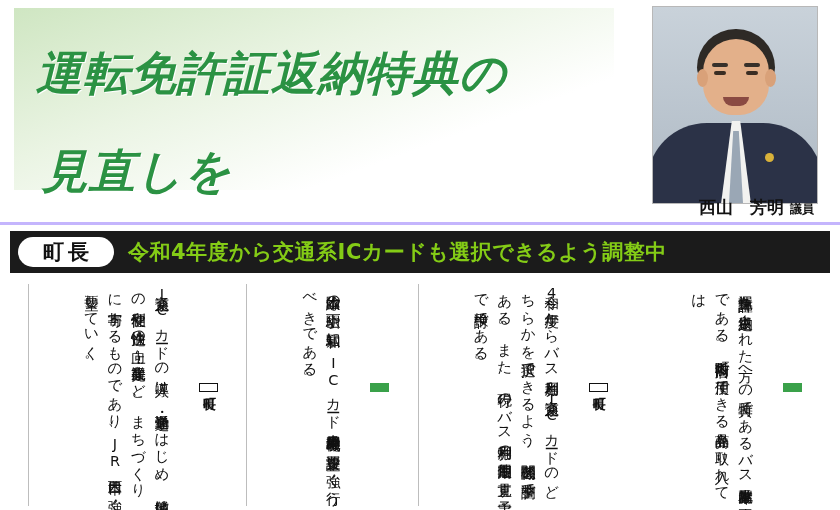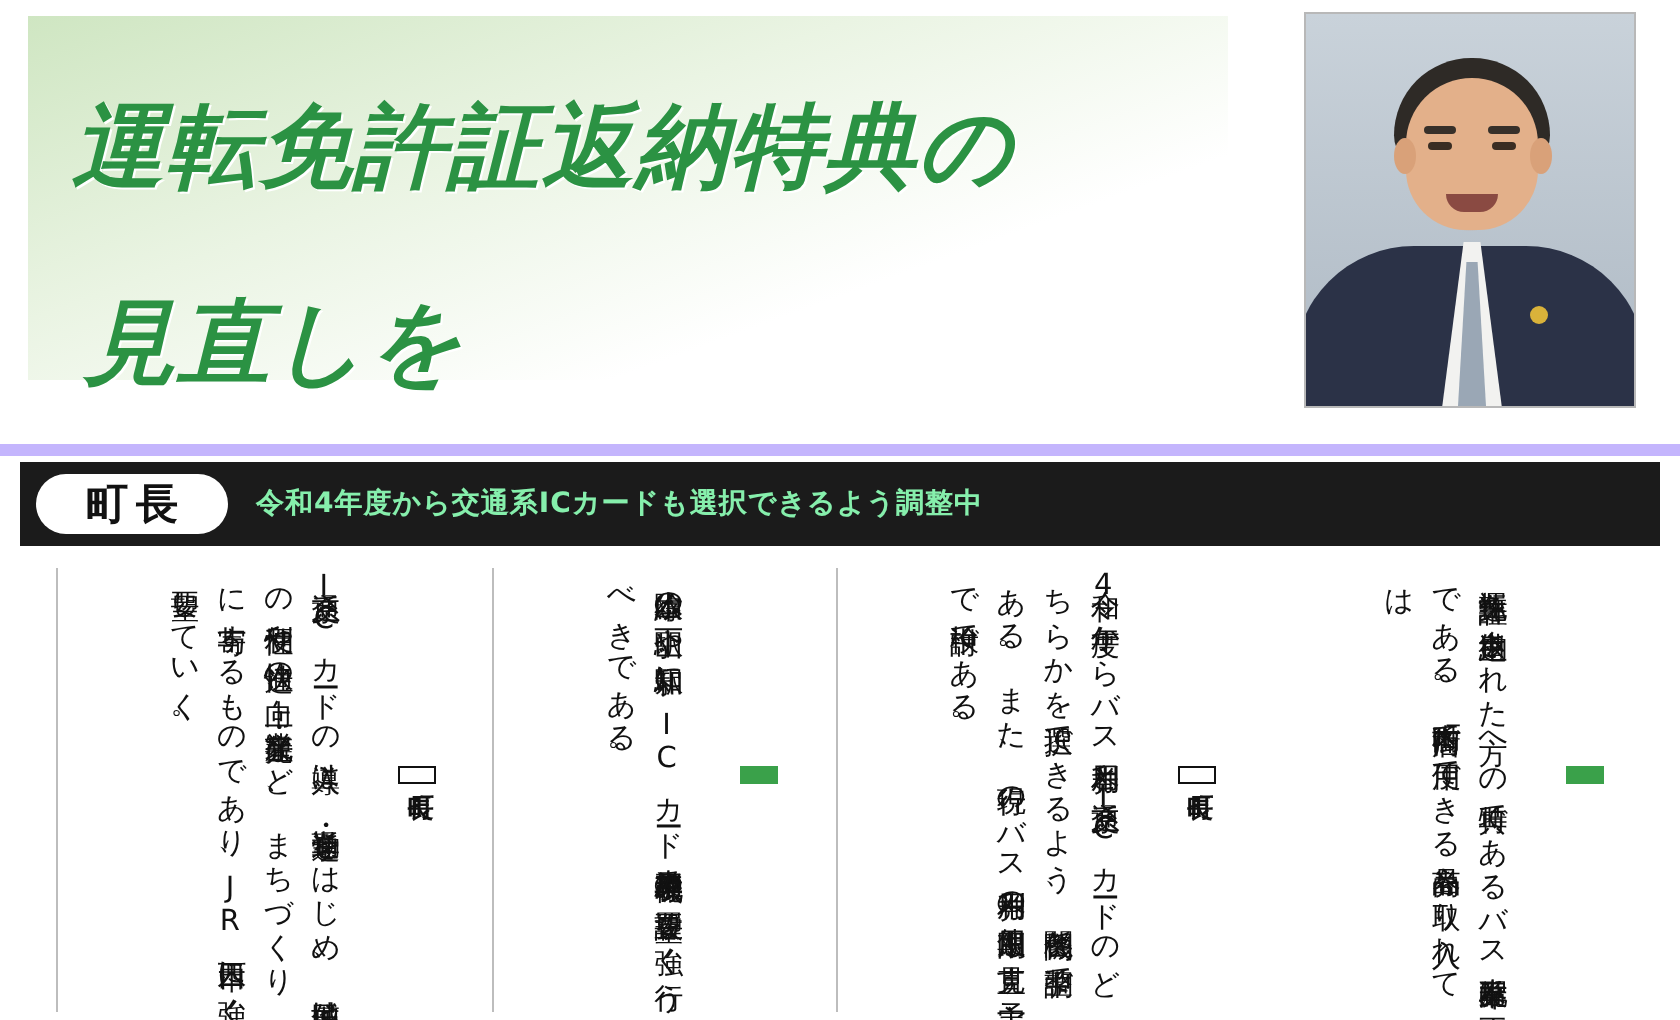--- a/index.html
+++ b/index.html
@@ -26,7 +26,7 @@
   .header {
     position: relative;
     height: 222px;
-    border-bottom: 6px solid #c4b5fd;
+    border-bottom: 3px solid #c4b5fd;
   }
   .headline-band {
     position: absolute;

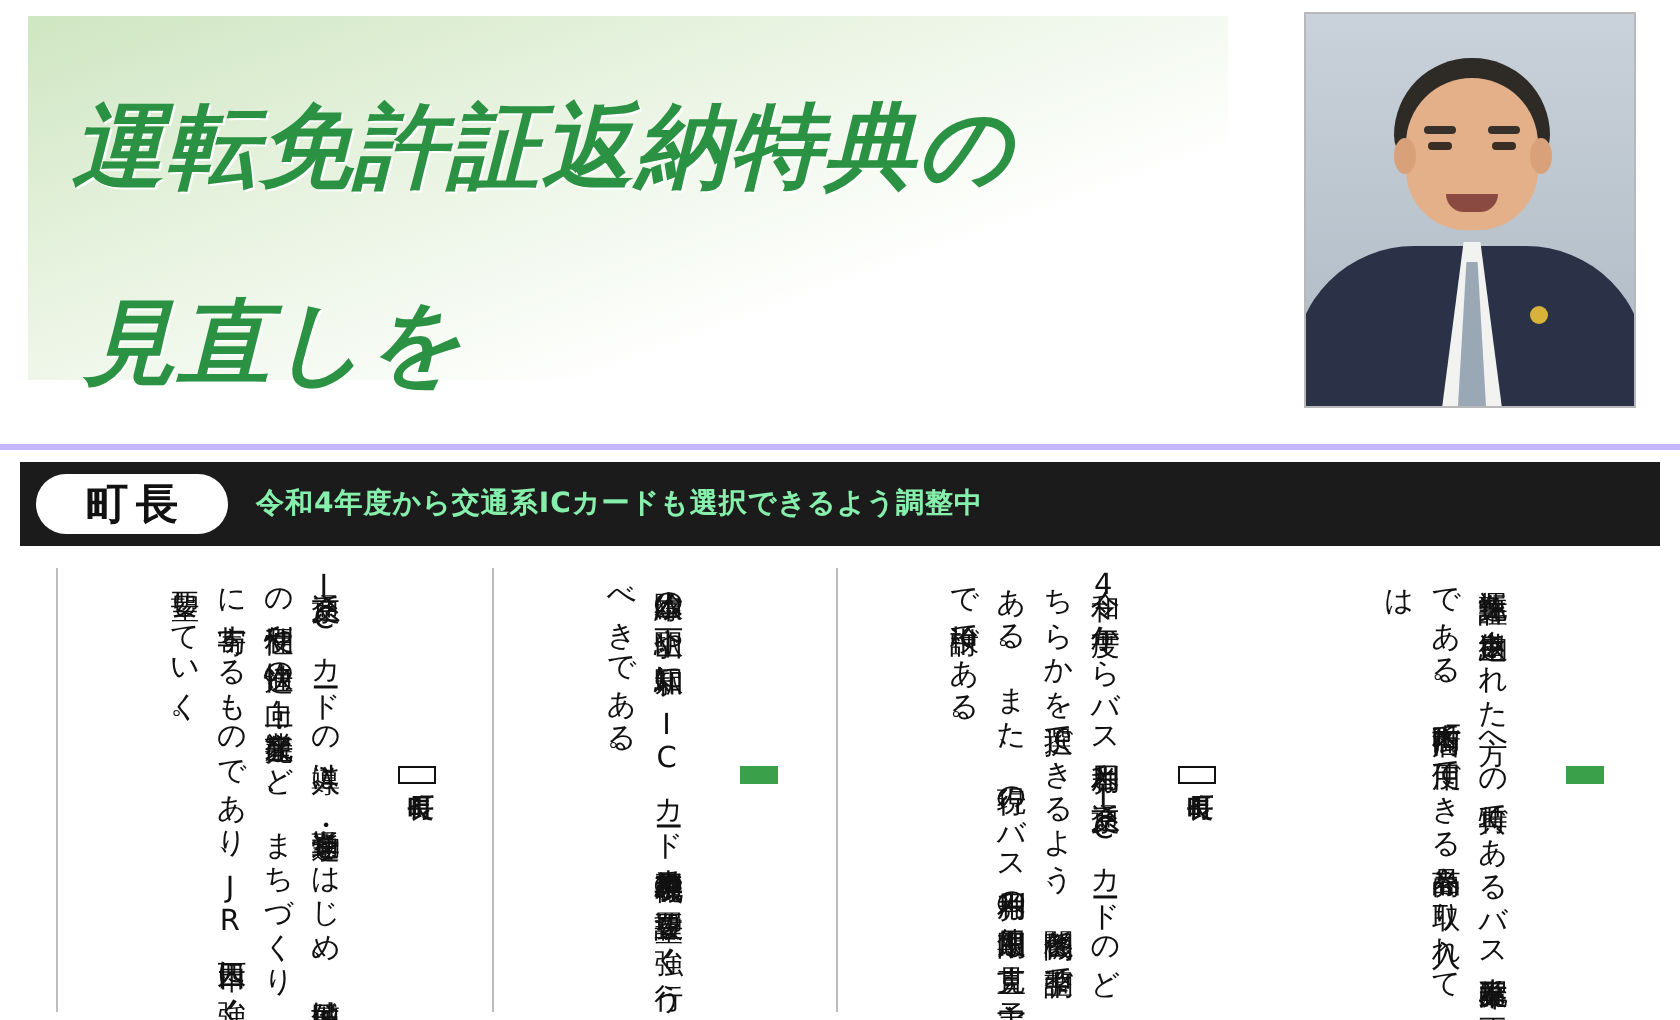--- a/index.html
+++ b/index.html
@@ -292,6 +292,9 @@
       </div>
     </div>
 
+    <div class="byline">
+      <span>西山　芳明</span><span class="role">議員</span>
+    </div>
   </div>
 
   <div class="summary-bar">

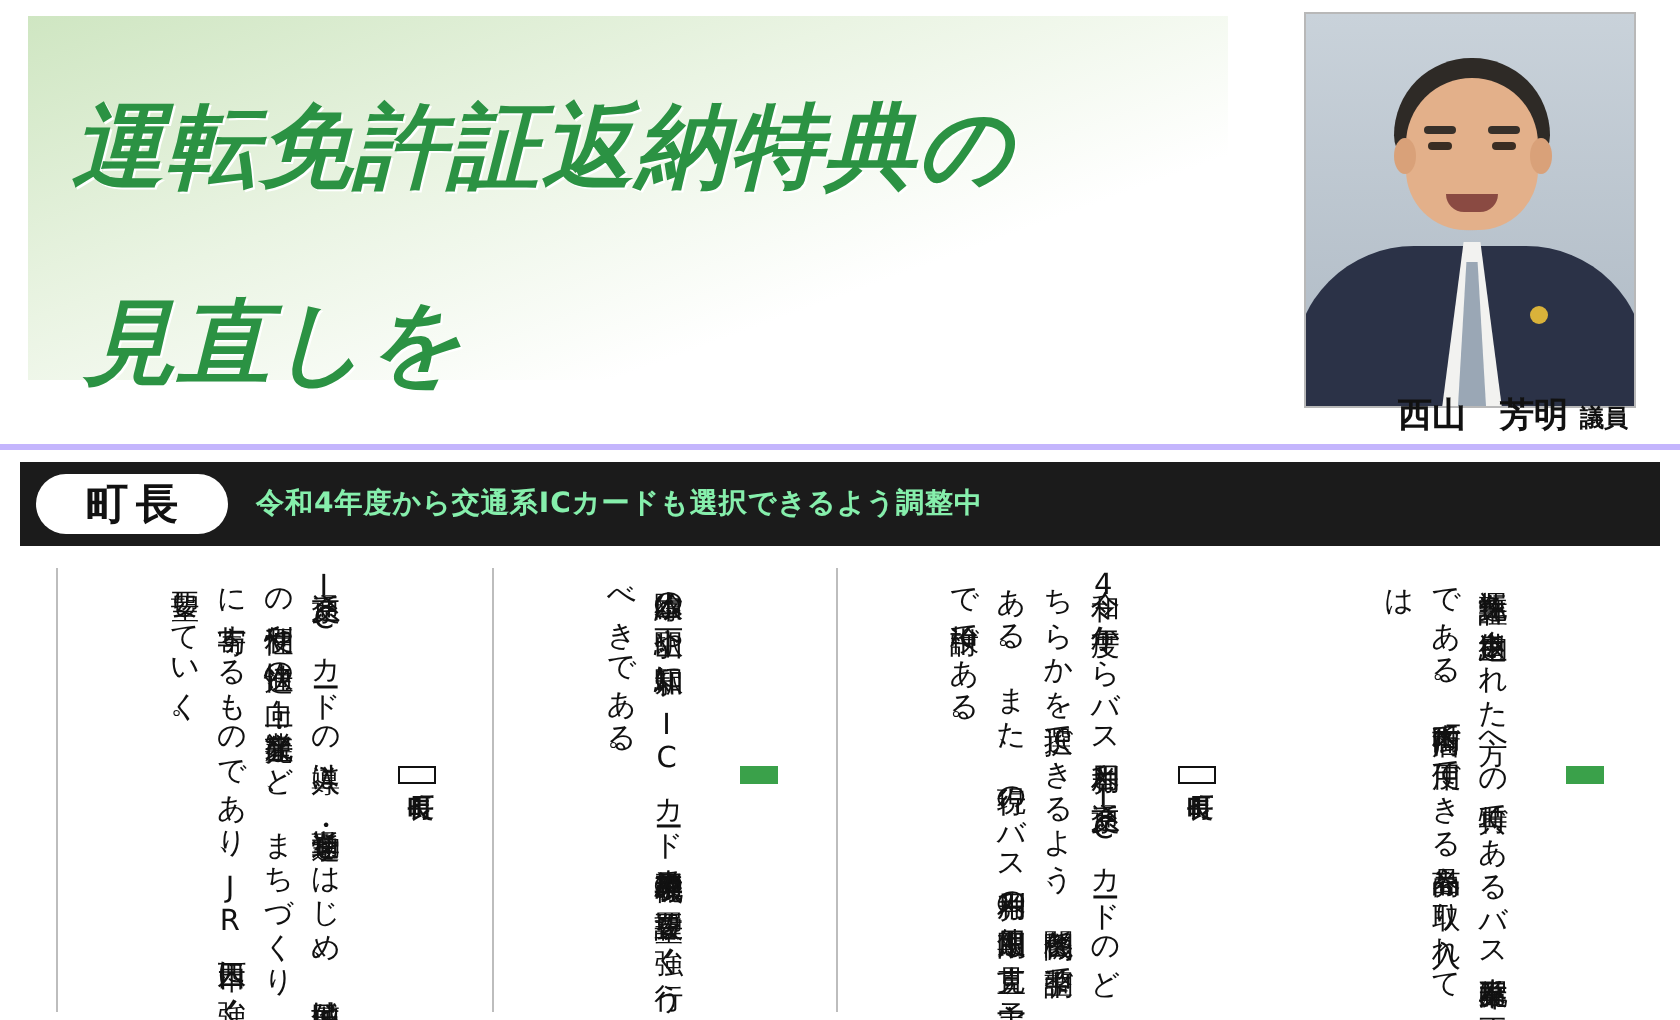--- a/index.html
+++ b/index.html
@@ -200,10 +200,10 @@
     box-sizing: border-box;
   }
   .summary-text {
-    color: #86efac;
-    font-family: "DejaVu Sans", sans-serif;
-    font-weight: bold;
-    font-size: 14px;
+    color: #84cc16;
+    font-family: "DejaVu Sans", sans-serif;
+    font-weight: bold;
+    font-size: 21px;
     margin-left: 14px;
     letter-spacing: 0.5px;
     white-space: nowrap;

